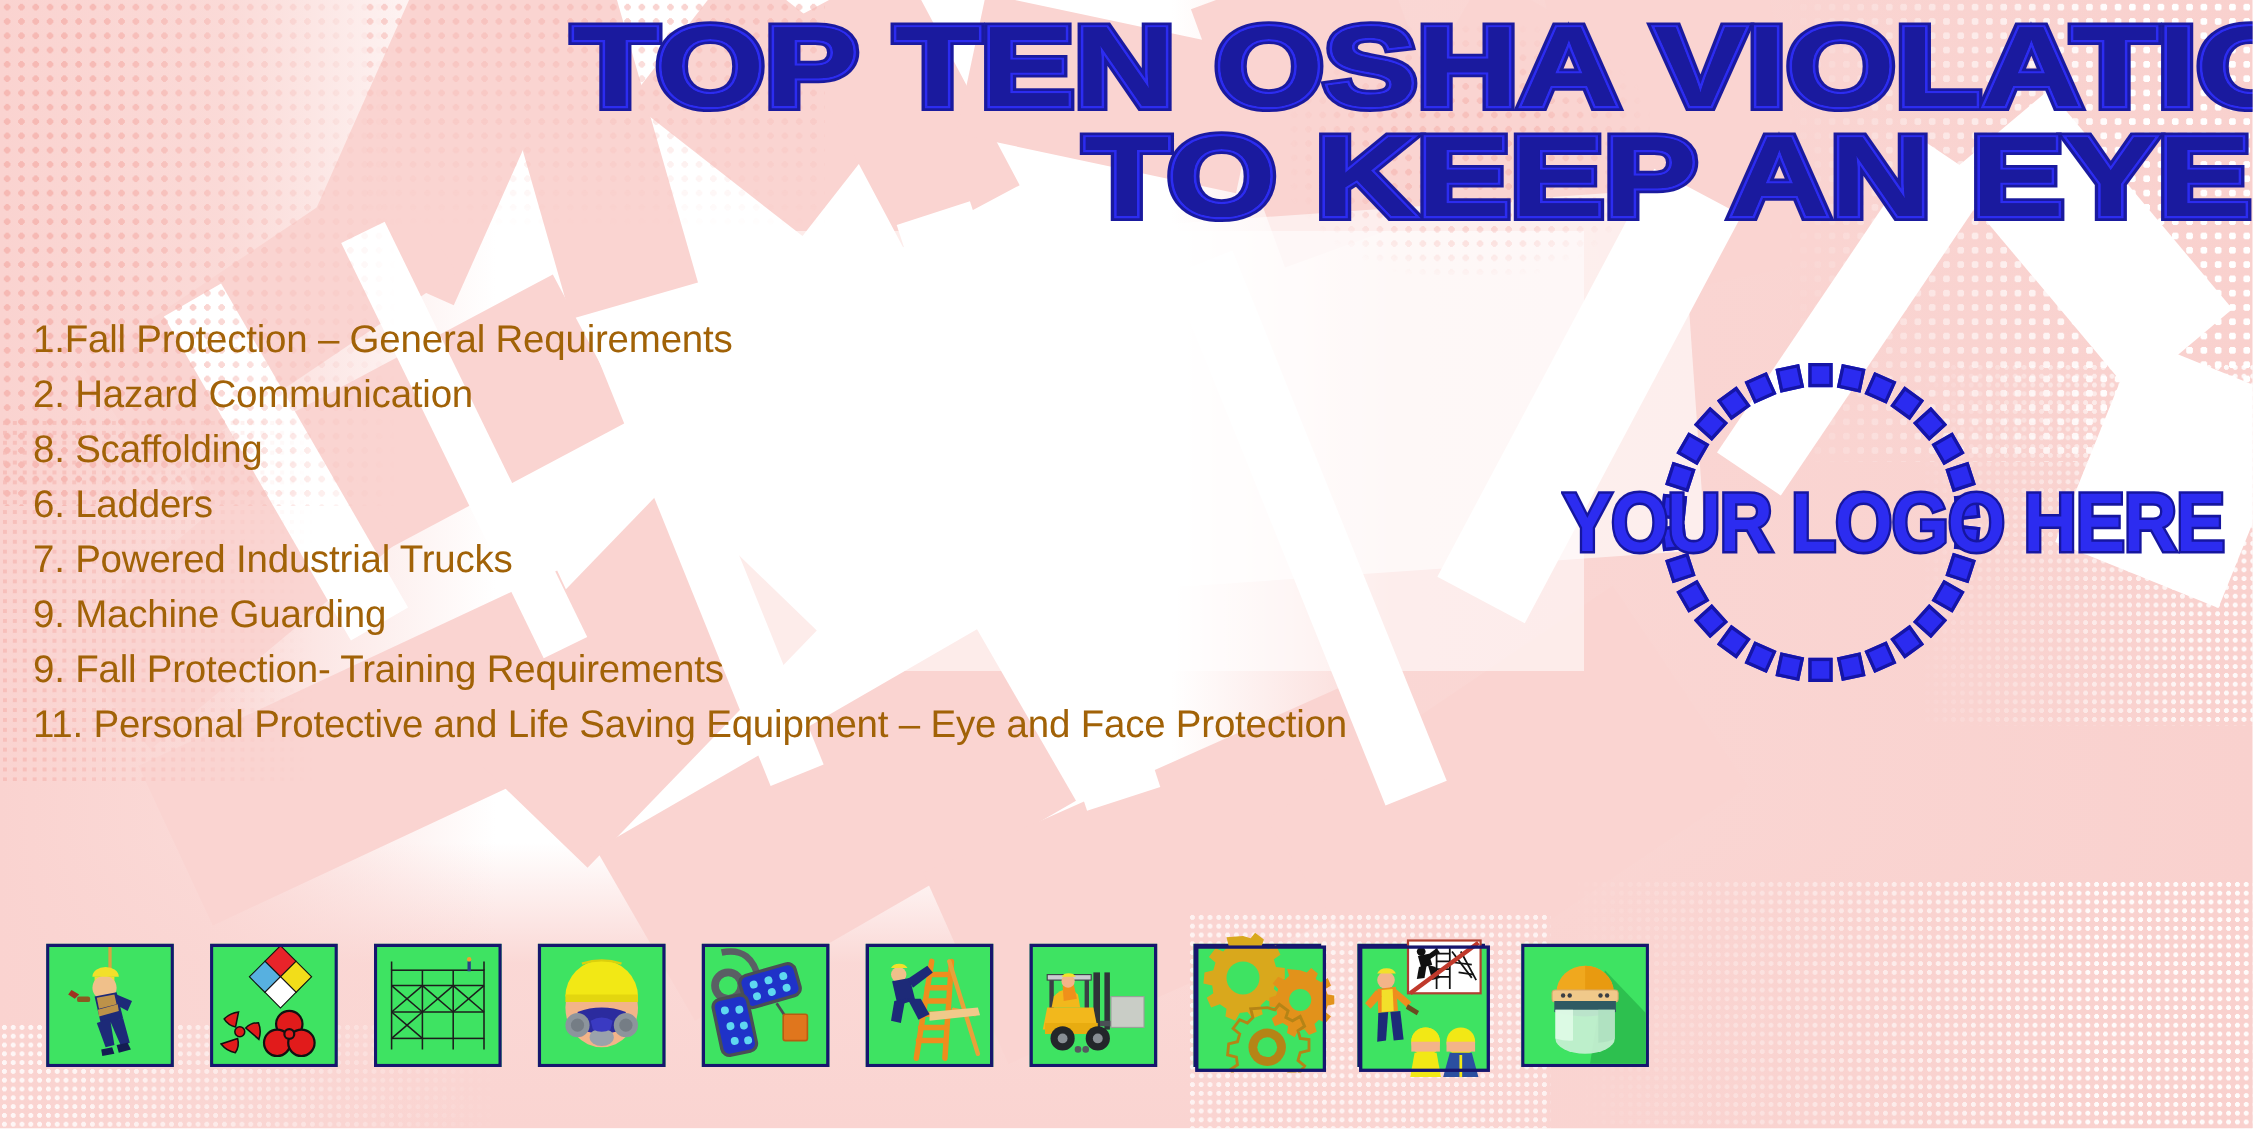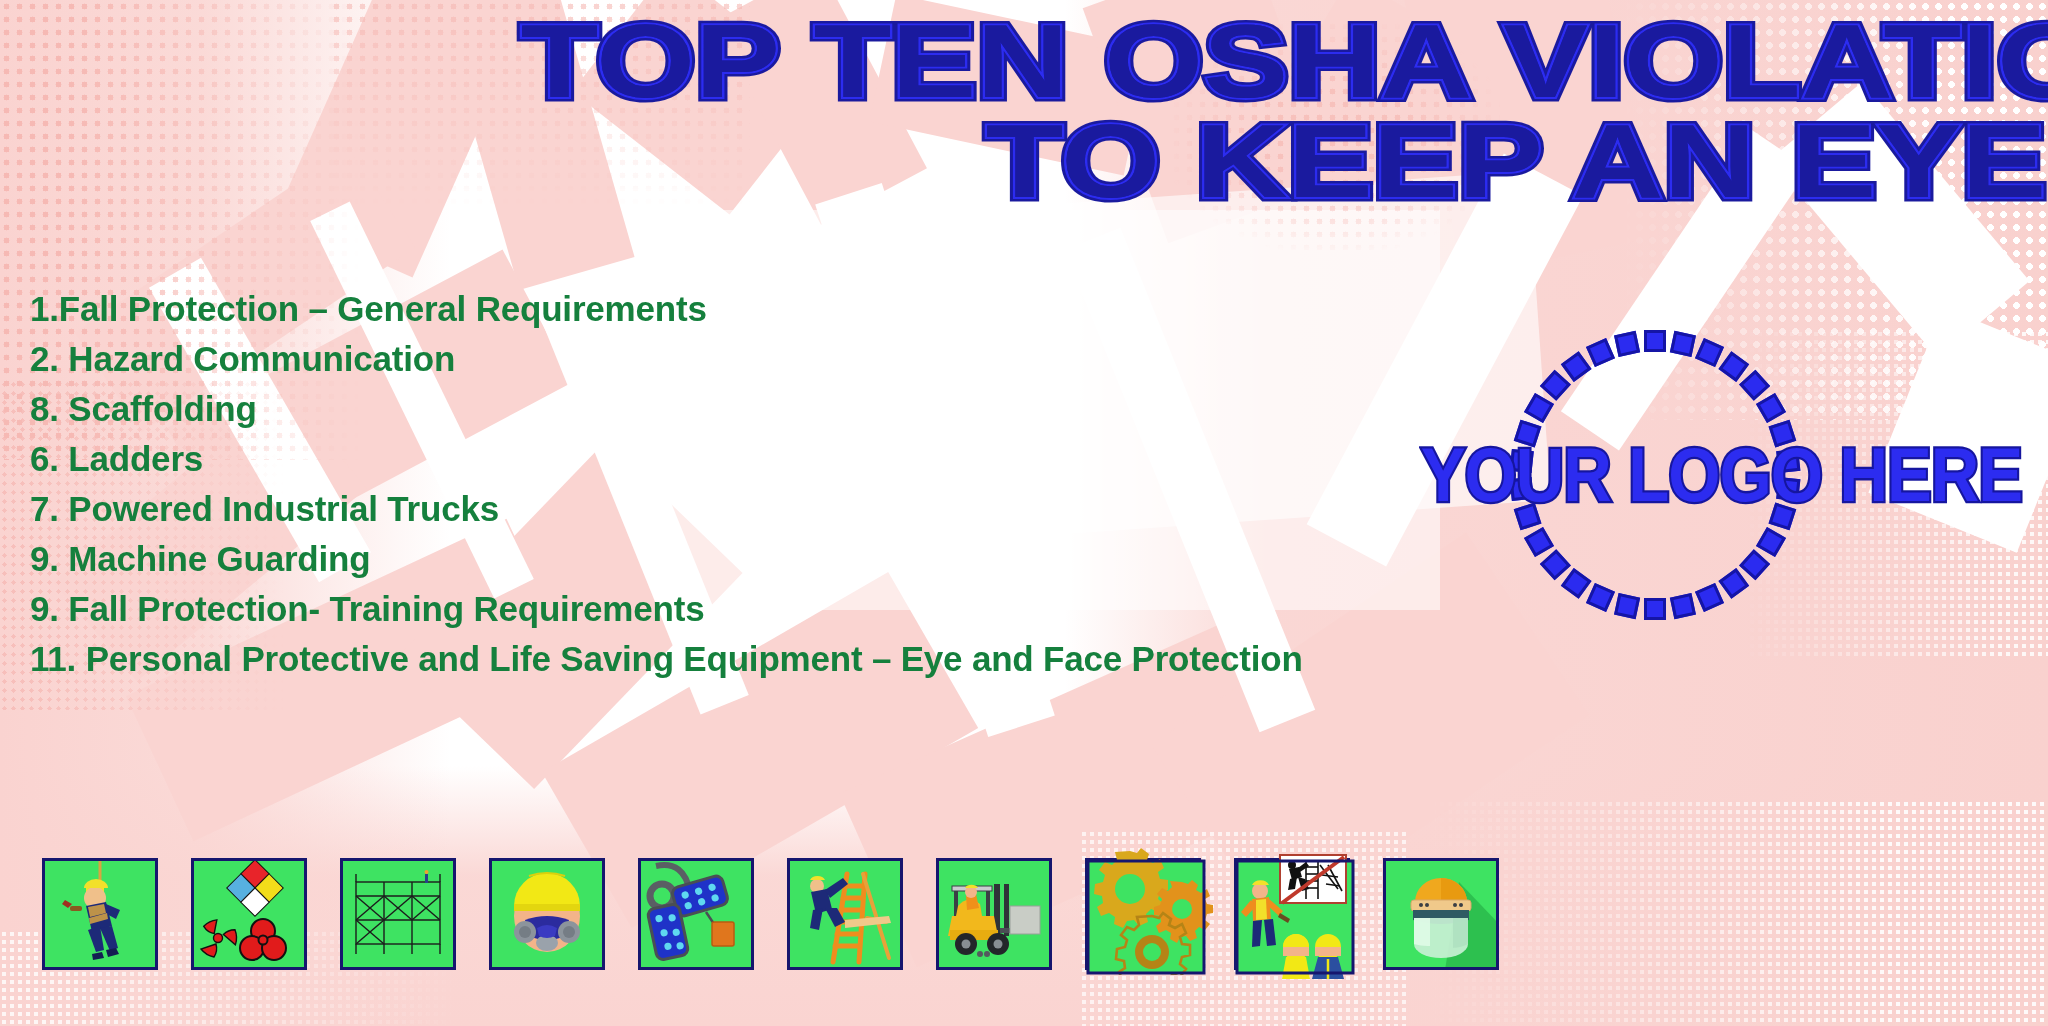--- a/index.html
+++ b/index.html
@@ -79,10 +79,10 @@
   }
   .viol-item{
     font-family:"Liberation Sans", sans-serif;
-    font-weight:bold;
+    font-weight:normal;
     font-size:35px;
     line-height:50px;
-    color:#15803d;
+    color:#a16207;
     white-space:nowrap;
     letter-spacing:-0.2px;
   }

